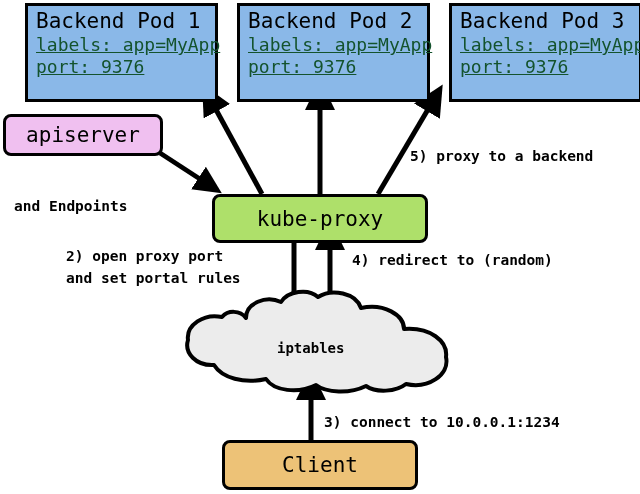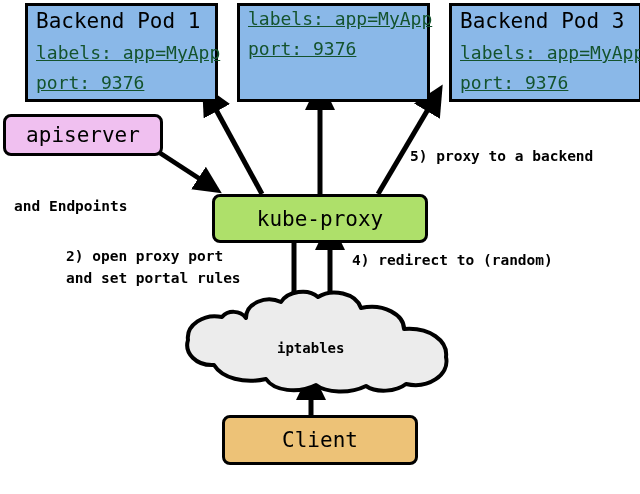--- a/index.html
+++ b/index.html
@@ -37,7 +37,6 @@
   }
   .pod-box {
     padding: 2px 8px 9px 8px;
-    gap: 8px;
   }
   .pod-title {
     font-size: 21px;

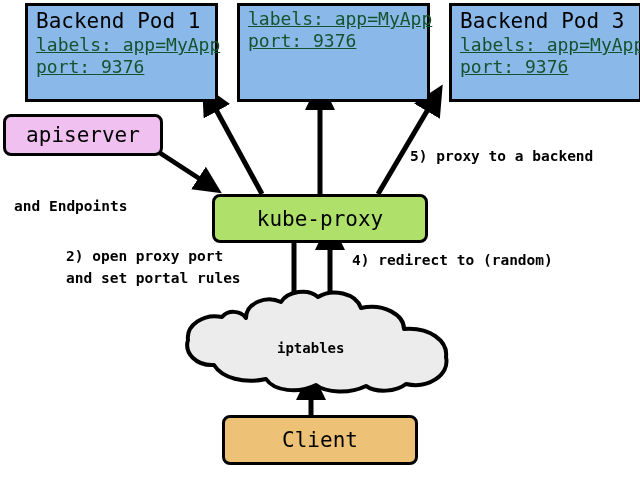--- a/index.html
+++ b/index.html
@@ -145,6 +145,7 @@
   </div>
 
   <div class="node pod-box" style="left:237px; top:3px; width:193px; height:99px; background:#8ab8e8;">
+    <div class="pod-title">Backend Pod 2</div>
     <div class="pod-line">labels: app=MyApp</div>
     <div class="pod-line">port: 9376</div>
   </div>

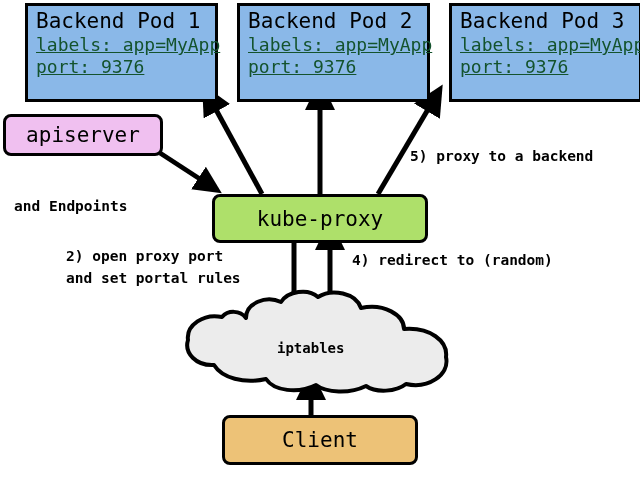--- a/index.html
+++ b/index.html
@@ -175,6 +175,7 @@
   <div class="step-label" style="left:66px; top:246px;">2) open proxy port</div>
   <div class="step-label" style="left:66px; top:268px;">and set portal rules</div>
 
+  <div class="step-label" style="left:324px; top:412px;">3) connect to 10.0.0.1:1234</div>
 
   <div class="step-label" style="left:352px; top:250px;text-align:right;">4) redirect to (random)</div>
 

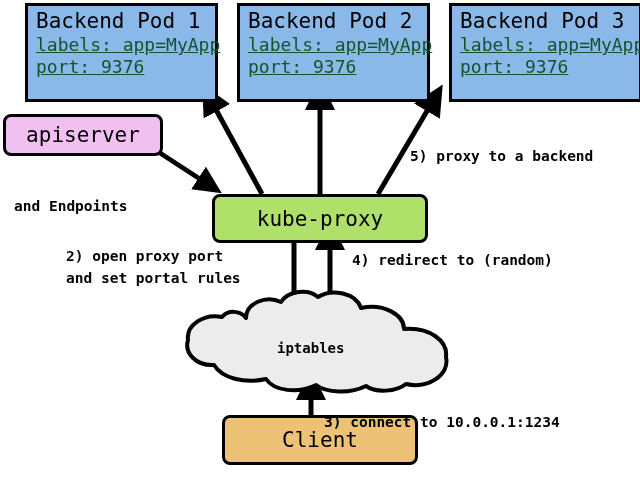--- a/index.html
+++ b/index.html
@@ -166,7 +166,7 @@
 
   <div class="cloud-label" style="left:277px; top:340px;">iptables</div>
 
-  <div class="node centered-box" style="left:222px; top:415px; width:196px; height:50px; background:#edc277;">
+  <div class="node centered-box" style="left:222px; top:440px; width:196px; height:50px; background:#edc277;">
     <div class="node-label">Client</div>
   </div>
 

